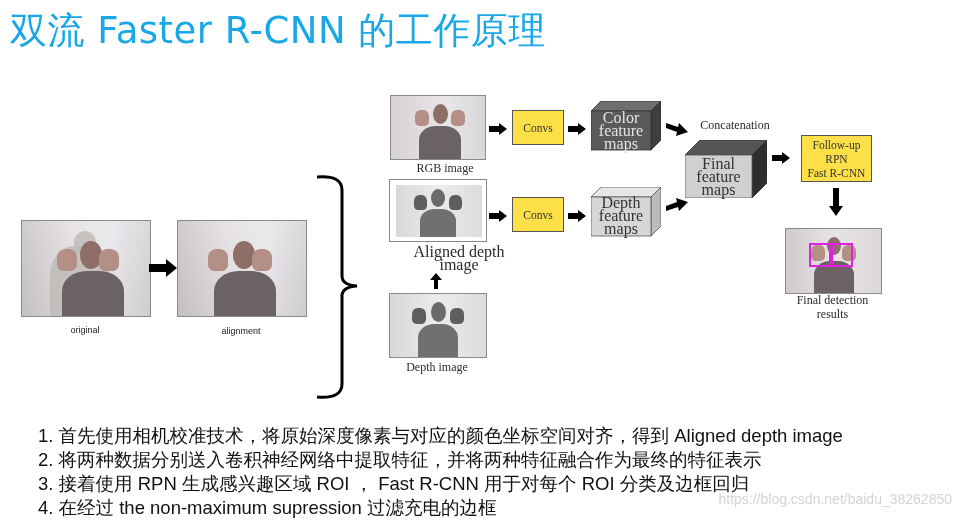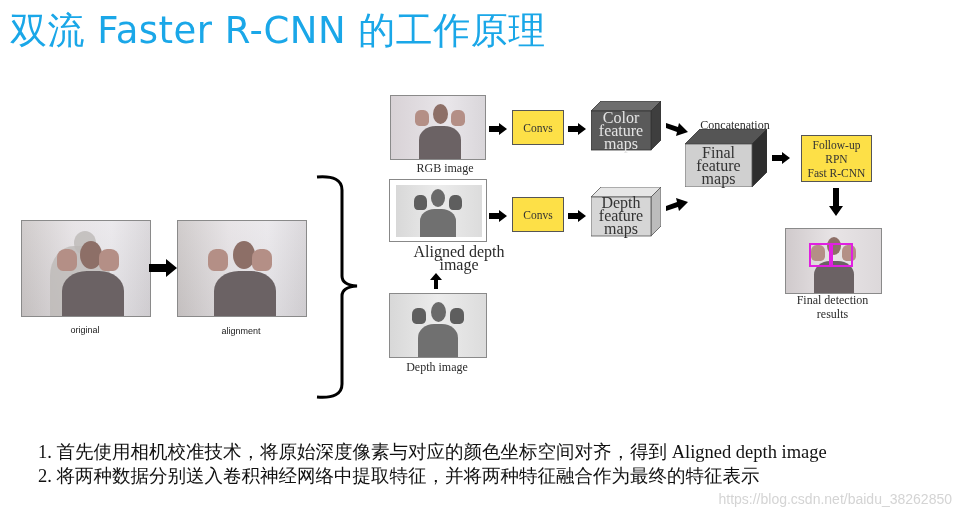--- a/index.html
+++ b/index.html
@@ -165,7 +165,7 @@
 
 <div class="abs serif" style="left:690px;top:118px;width:90px;font-size:12px;">Concatenation</div>
 
-<div class="cube" style="left:685px;top:129px;width:104px;height:58px;">
+<div class="cube" style="left:685px;top:140px;width:104px;height:58px;">
   <svg width="82" height="58" viewBox="0 0 82 58">
     <polygon points="0,15 15,0 82,0 67,15" fill="#555555" stroke="#333" stroke-width="0.8"></polygon>
     <polygon points="67,15 82,0 82,43 67,58" fill="#2e2e2e" stroke="#333" stroke-width="0.8"></polygon>

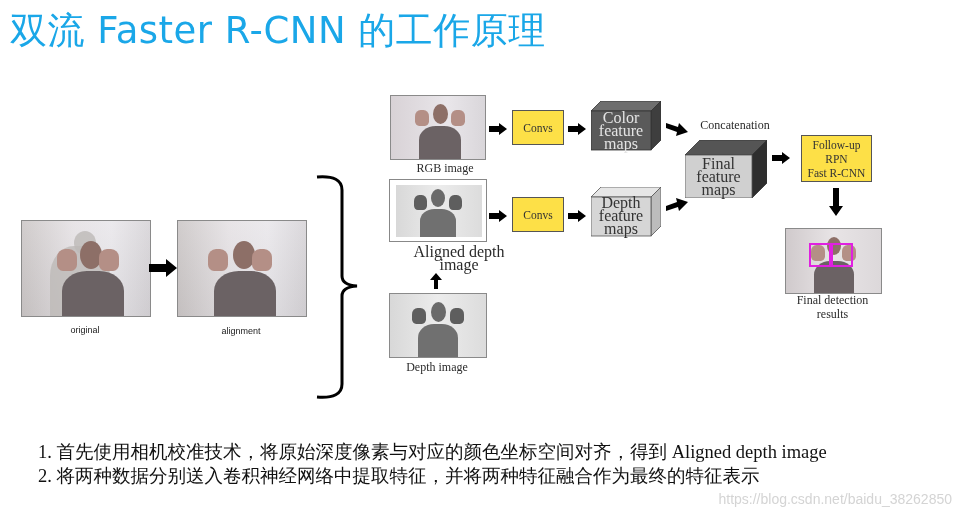--- a/index.html
+++ b/index.html
@@ -23,7 +23,7 @@
   .cube{position:absolute;}
   .cube .front{position:absolute;display:flex;align-items:center;justify-content:center;text-align:center;font-family:"Liberation Serif",serif;font-size:16px;line-height:13px;}
   .cube svg{position:absolute;left:0;top:0;}
-  .list{left:38px;top:440px;font-family:Liberation Serif, serif;font-size:18.5px;color:#111;line-height:24px;white-space:nowrap;}
+  .list{left:38px;top:424px;font-family:Liberation Sans, sans-serif;font-size:18.5px;color:#111;line-height:24px;white-space:nowrap;}
   .list div{height:24px;}
   .watermark{right:10px;top:491px;font-family:"Liberation Sans",sans-serif;font-size:14px;color:#d4d4d4;white-space:nowrap;}
   .detbox{position:absolute;border:2px solid #e020e0;}

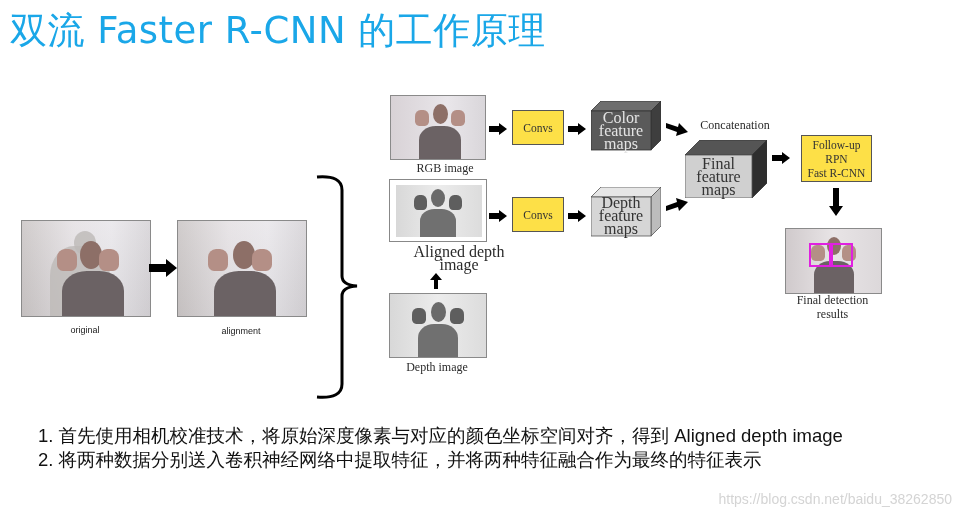--- a/index.html
+++ b/index.html
@@ -216,6 +216,7 @@
 <div class="abs list">
   <div>1. 首先使用相机校准技术，将原始深度像素与对应的颜色坐标空间对齐，得到 Aligned depth image</div>
   <div>2. 将两种数据分别送入卷积神经网络中提取特征，并将两种特征融合作为最终的特征表示</div>
+  <div>3. 接着使用 RPN 生成感兴趣区域 ROI ，  Fast R-CNN 用于对每个 ROI 分类及边框回归</div>
 </div>
 
 <div class="abs watermark">https://blog.csdn.net/baidu_38262850</div>

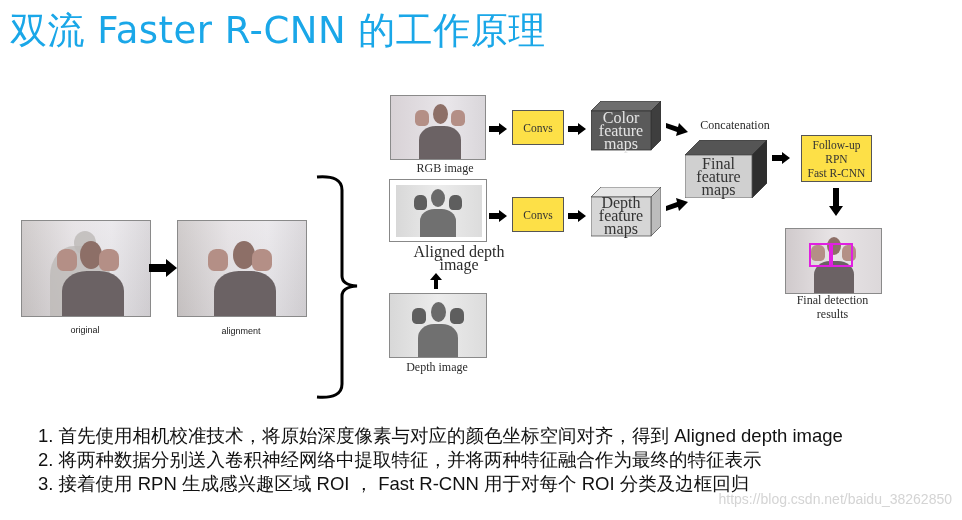--- a/index.html
+++ b/index.html
@@ -217,6 +217,7 @@
   <div>1. 首先使用相机校准技术，将原始深度像素与对应的颜色坐标空间对齐，得到 Aligned depth image</div>
   <div>2. 将两种数据分别送入卷积神经网络中提取特征，并将两种特征融合作为最终的特征表示</div>
   <div>3. 接着使用 RPN 生成感兴趣区域 ROI ，  Fast R-CNN 用于对每个 ROI 分类及边框回归</div>
+  <div>4. 在经过 the non-maximum supression 过滤充电的边框</div>
 </div>
 
 <div class="abs watermark">https://blog.csdn.net/baidu_38262850</div>

